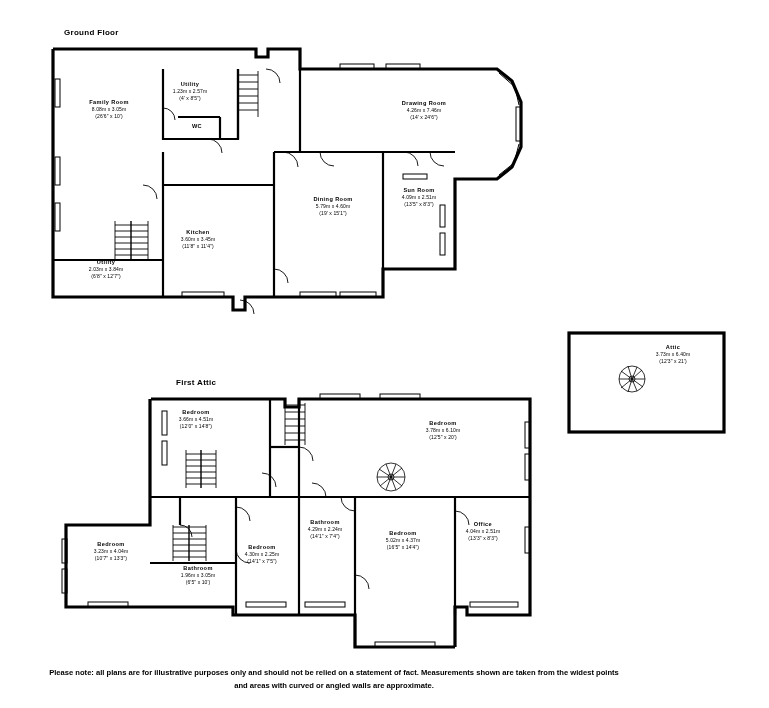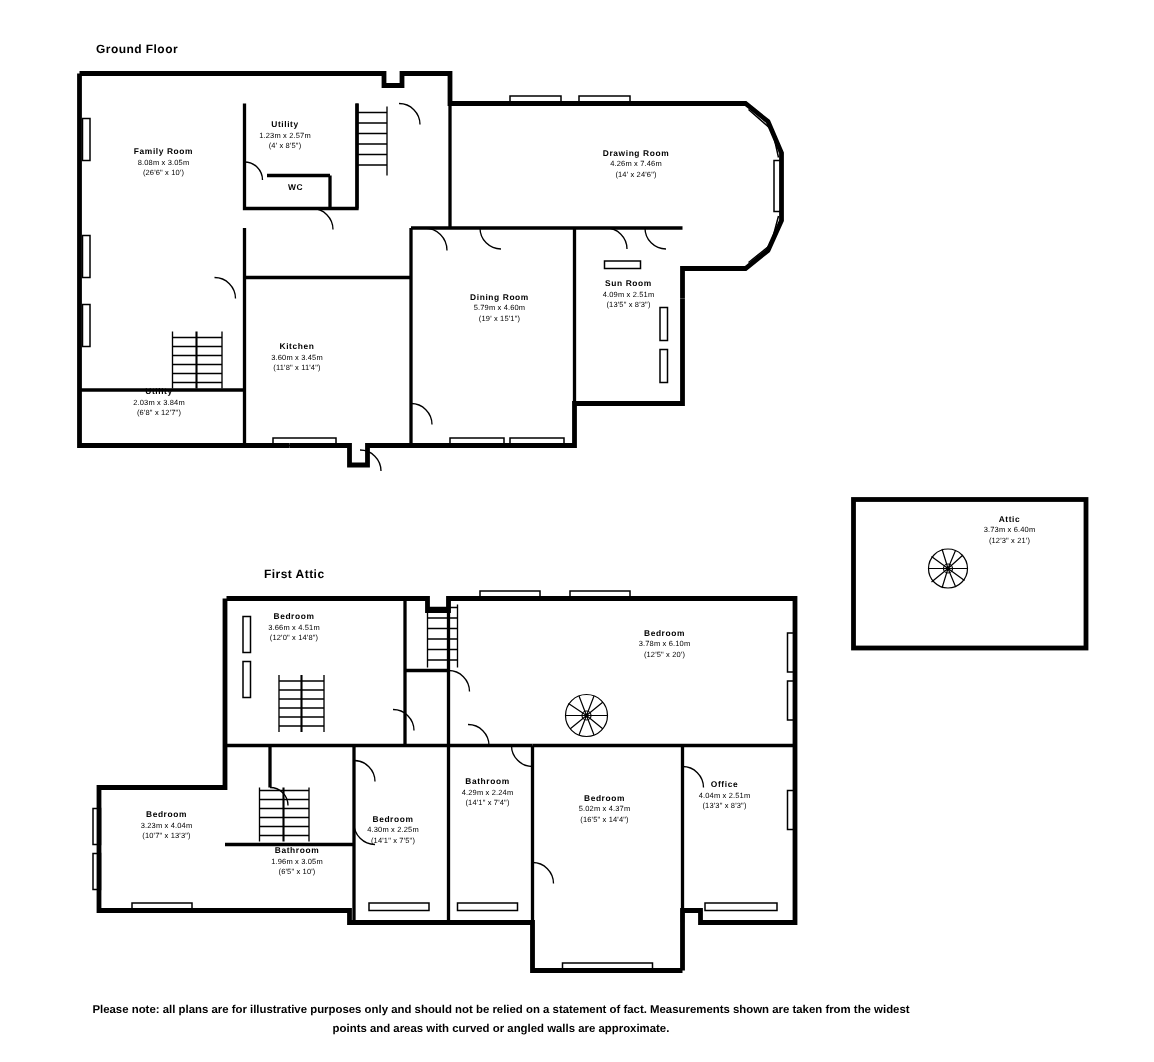--- a/index.html
+++ b/index.html
@@ -64,7 +64,7 @@
     font-weight: bold;
     line-height: 1.65;
     color: #000;
-    padding: 0 56px;
+    padding: 0 44px;
     box-sizing: border-box;
   }
 </style>

